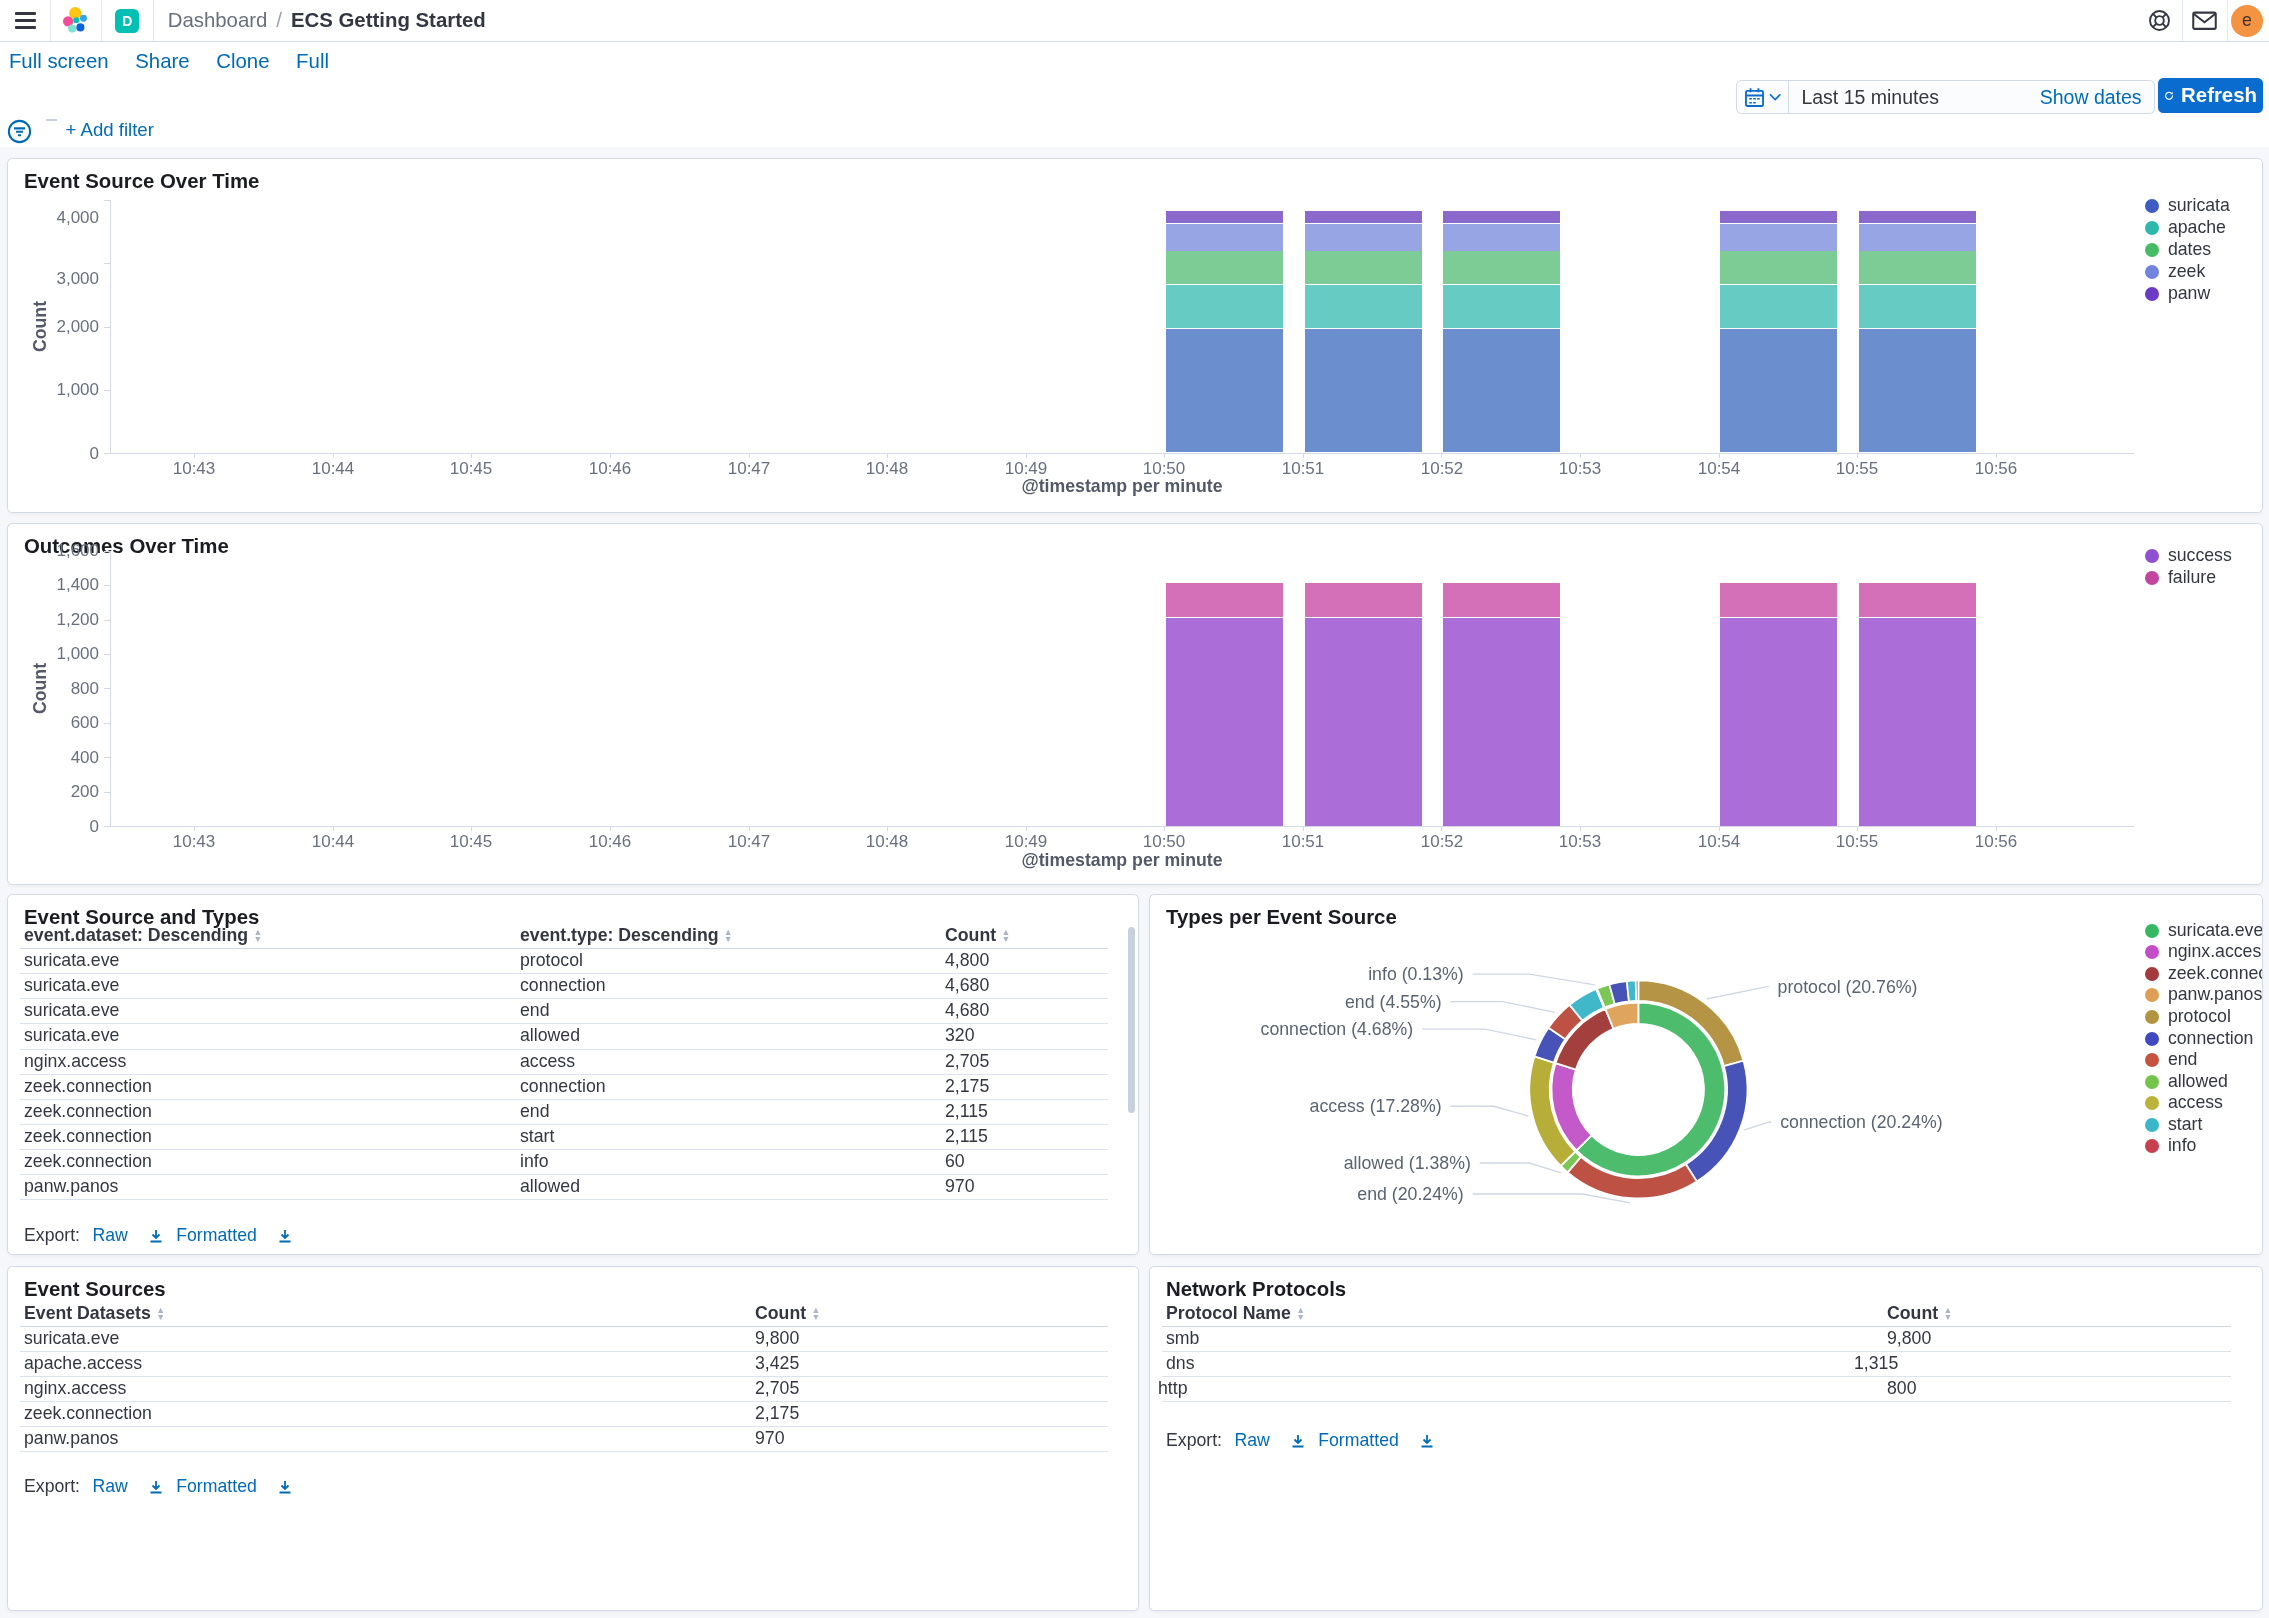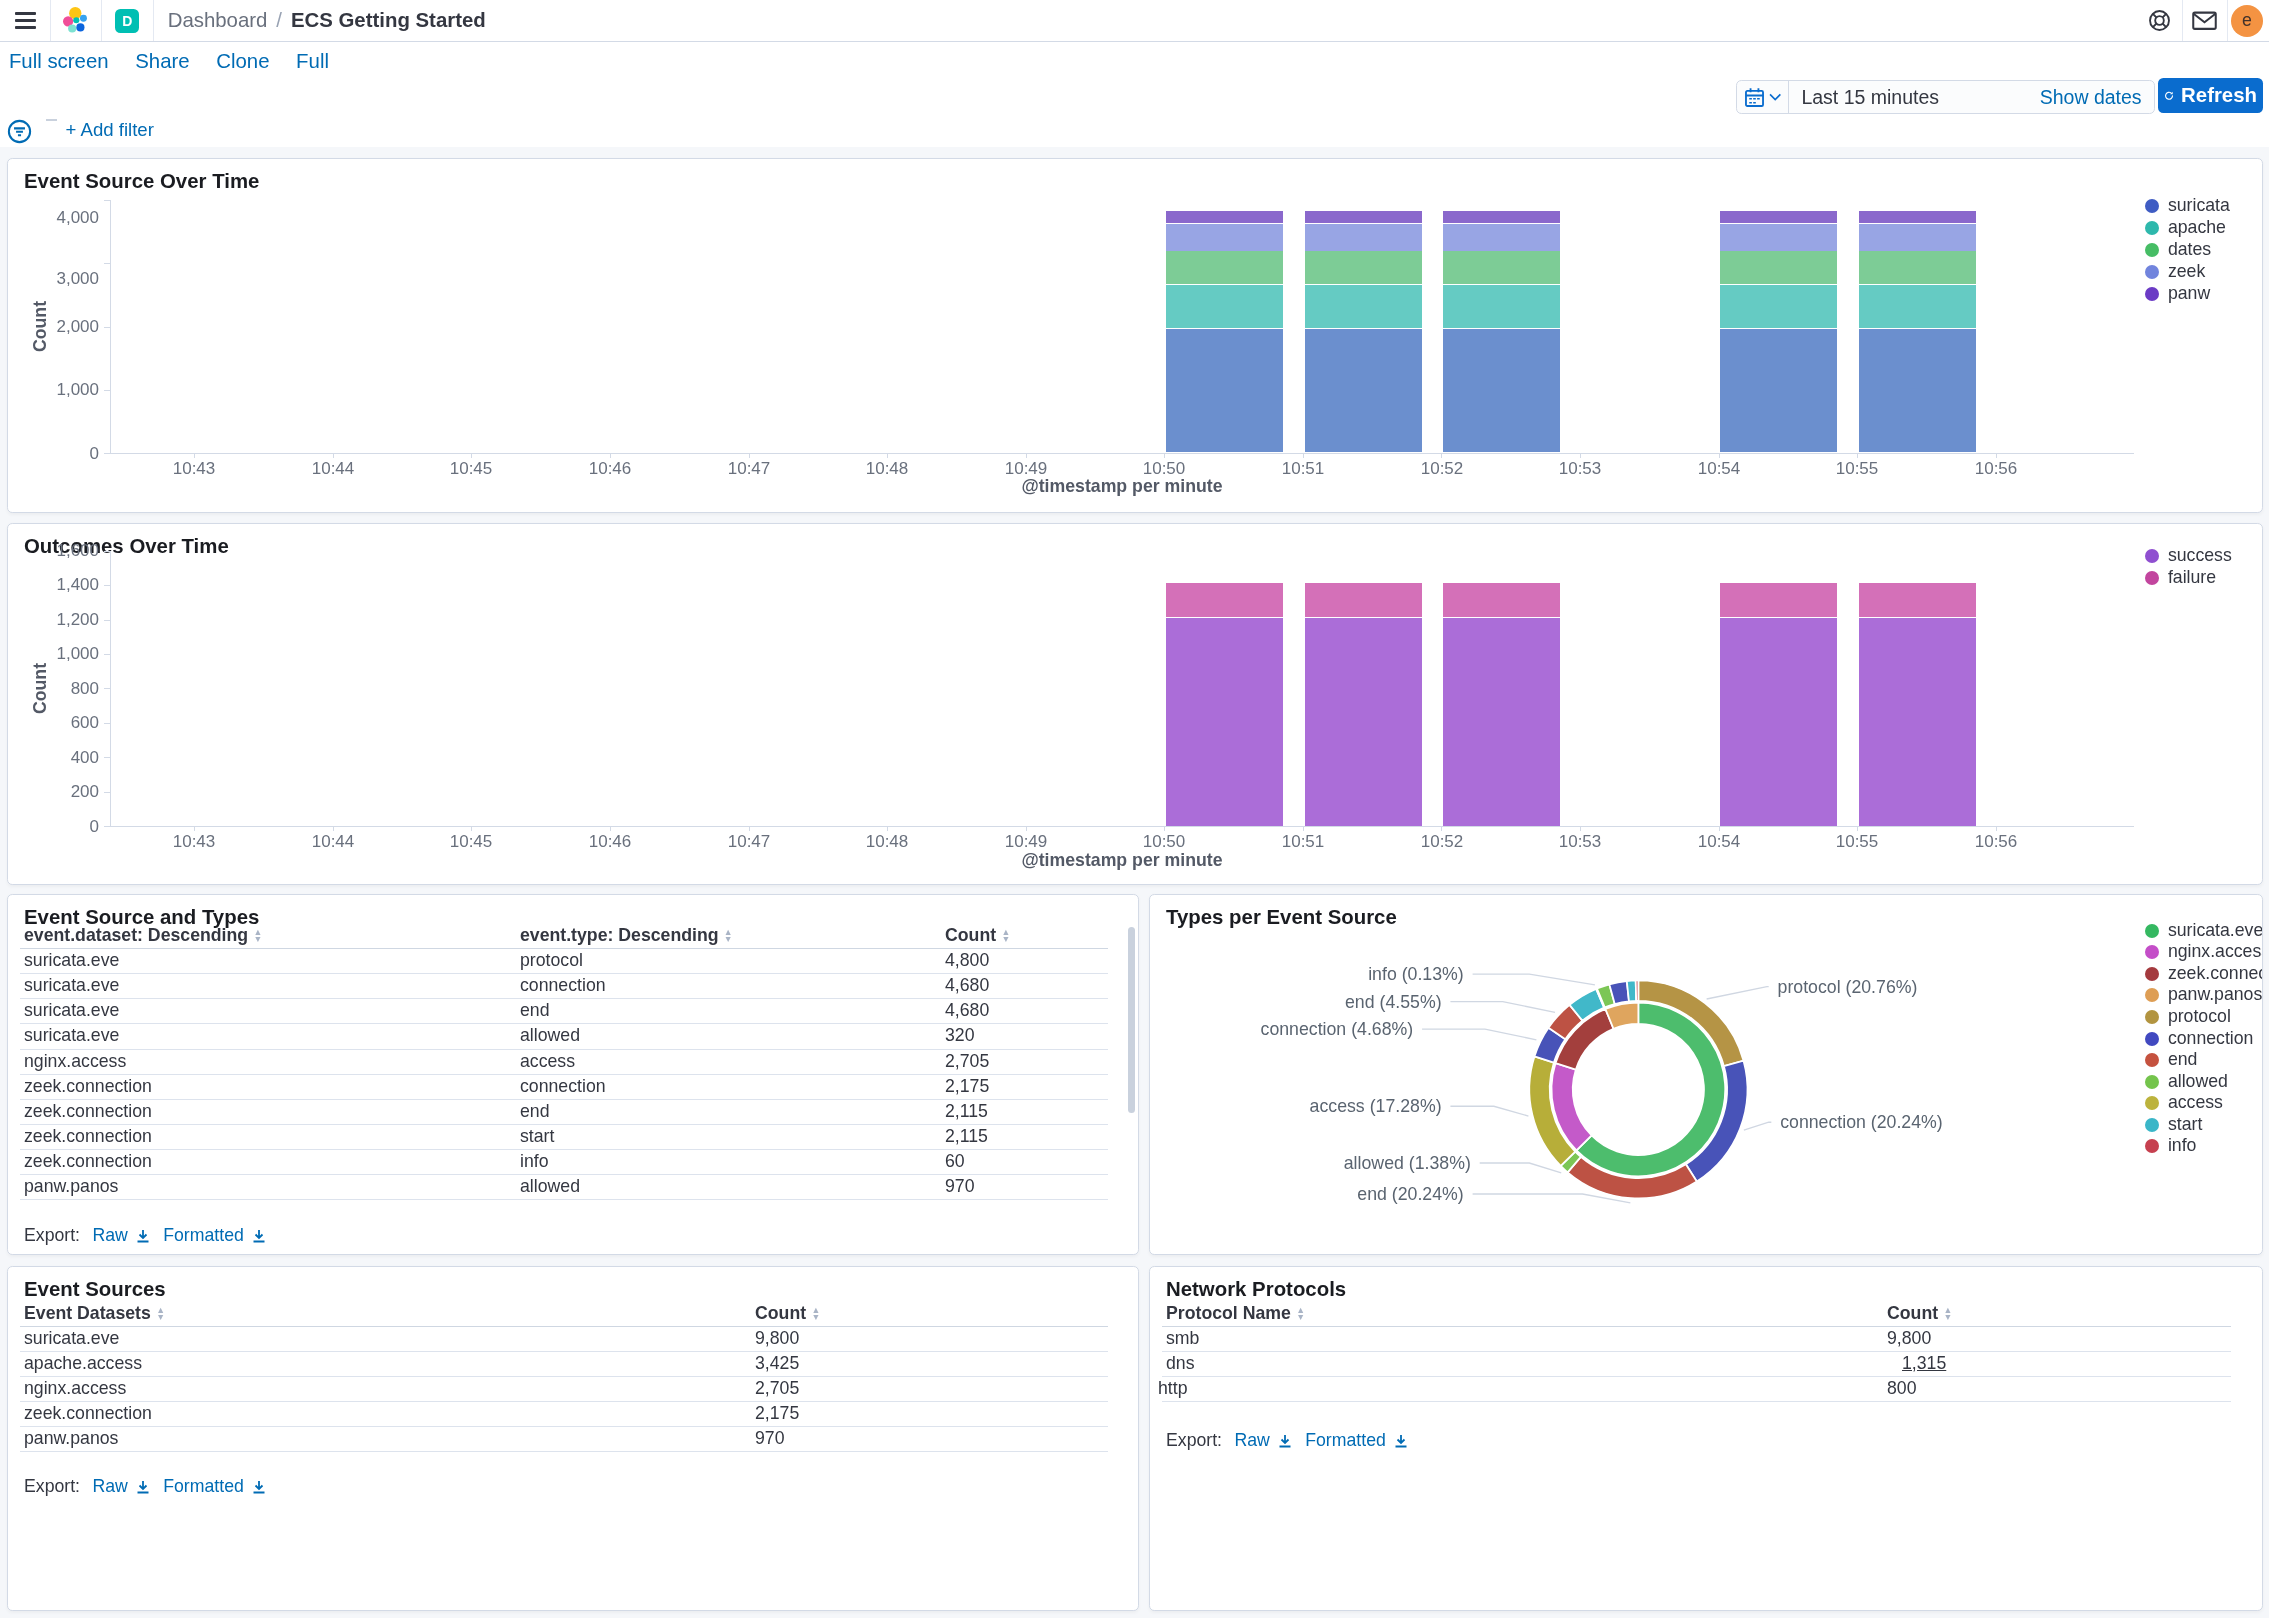--- a/index.html
+++ b/index.html
@@ -56,7 +56,7 @@
   .tcell{position:absolute;font-size:17.7px;color:#343741;white-space:nowrap;}
   .exportrow{position:absolute;display:flex;align-items:center;gap:12.4px;font-size:17.7px;}
   .exportrow .elabel{color:#343741;}
-  .exportrow a{color:#006bb4;text-decoration:none;display:flex;align-items:center;gap:7px;cursor:pointer;}
+  .exportrow a{color:#006bb4;text-decoration:none;display:flex;align-items:center;gap:20px;cursor:pointer;}
   .sbar{position:absolute;width:7px;border-radius:3.5px;background:#c9d1dd;}
   .donut-label{font-size:20px;fill:#5a6470;}
   svg{display:block;}

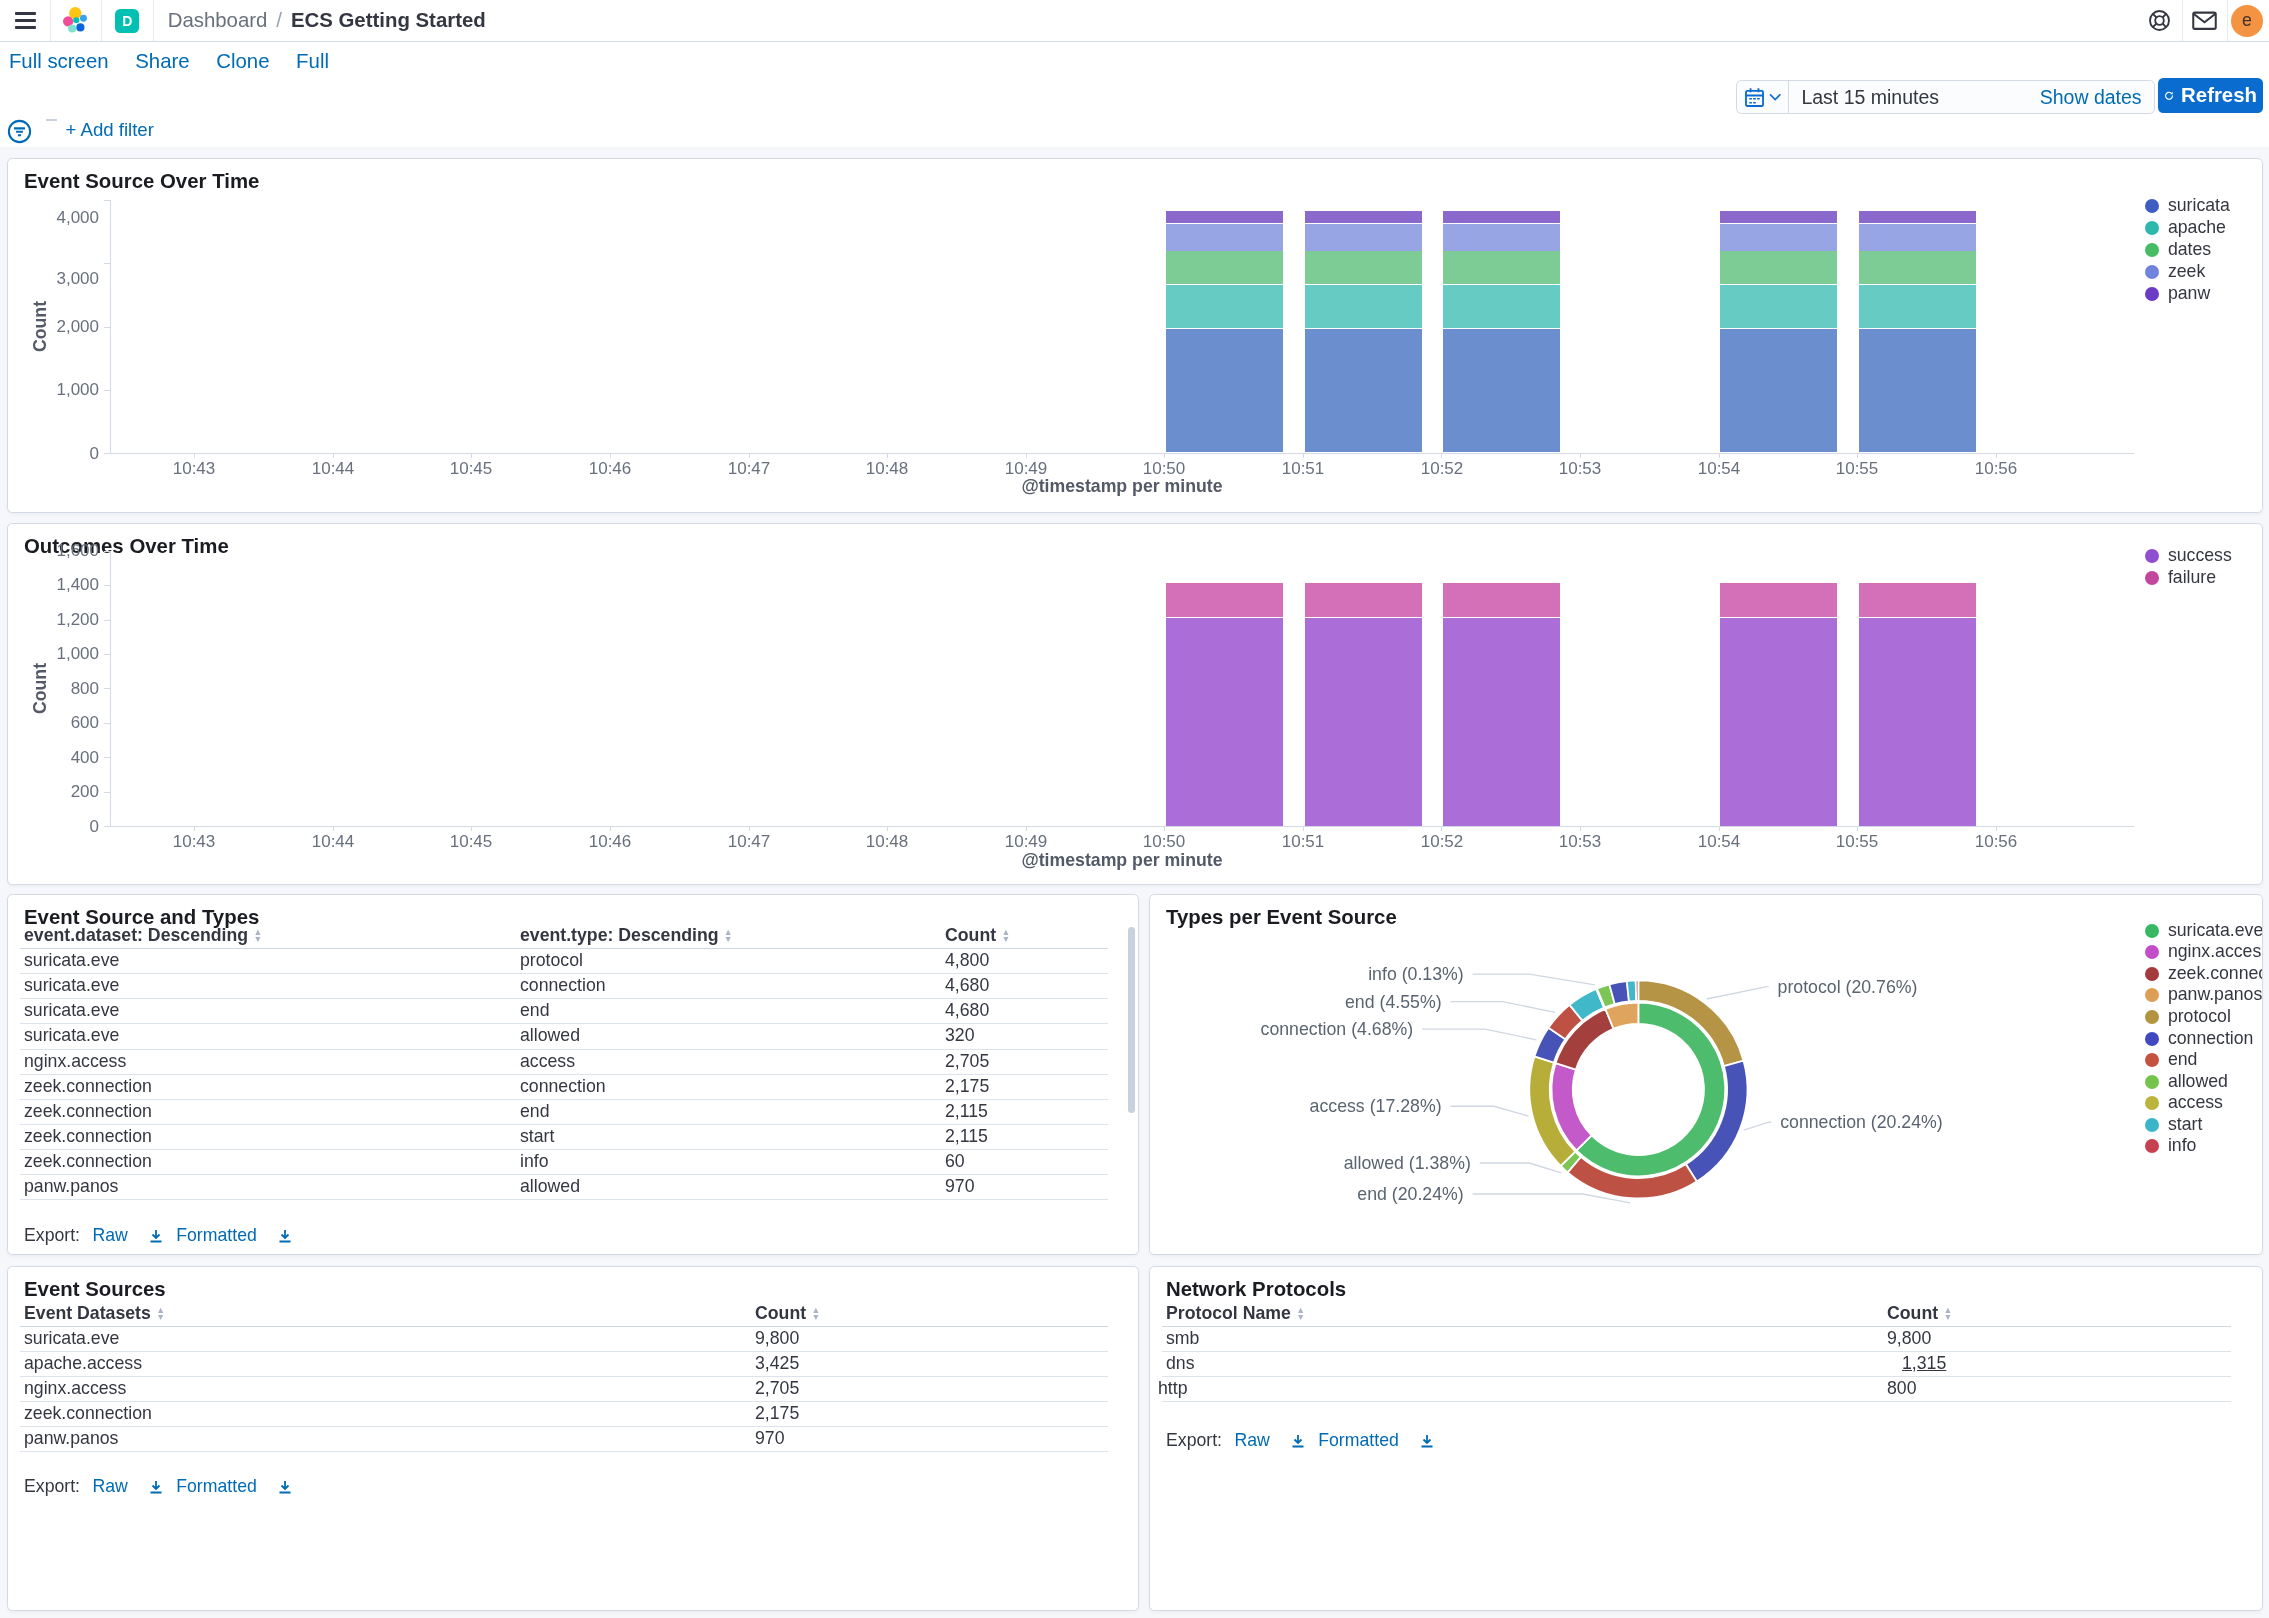--- a/index.html
+++ b/index.html
@@ -550,7 +550,7 @@
         <div class="tcell" style="left: 737px; top: 59px; line-height: 25px;">9,800</div>
         <div class="trow-border" style="left: 12.4px; top: 84px; width: 1069px;"></div>
         <div class="tcell" style="left: 16px; top: 84px; line-height: 25px;">dns</div>
-        <div class="tcell" style="left: 752px; top: 84px; line-height: 25px; text-decoration: underline;">1,315</div>
+        <div class="tcell" style="left: 704px; top: 84px; line-height: 25px;">1,315</div>
         <div class="trow-border" style="left: 12.4px; top: 109px; width: 1069px;"></div>
         <div class="tcell" style="left: 8px; top: 109px; line-height: 25px;">http</div>
         <div class="tcell" style="left: 737px; top: 109px; line-height: 25px;">800</div>

